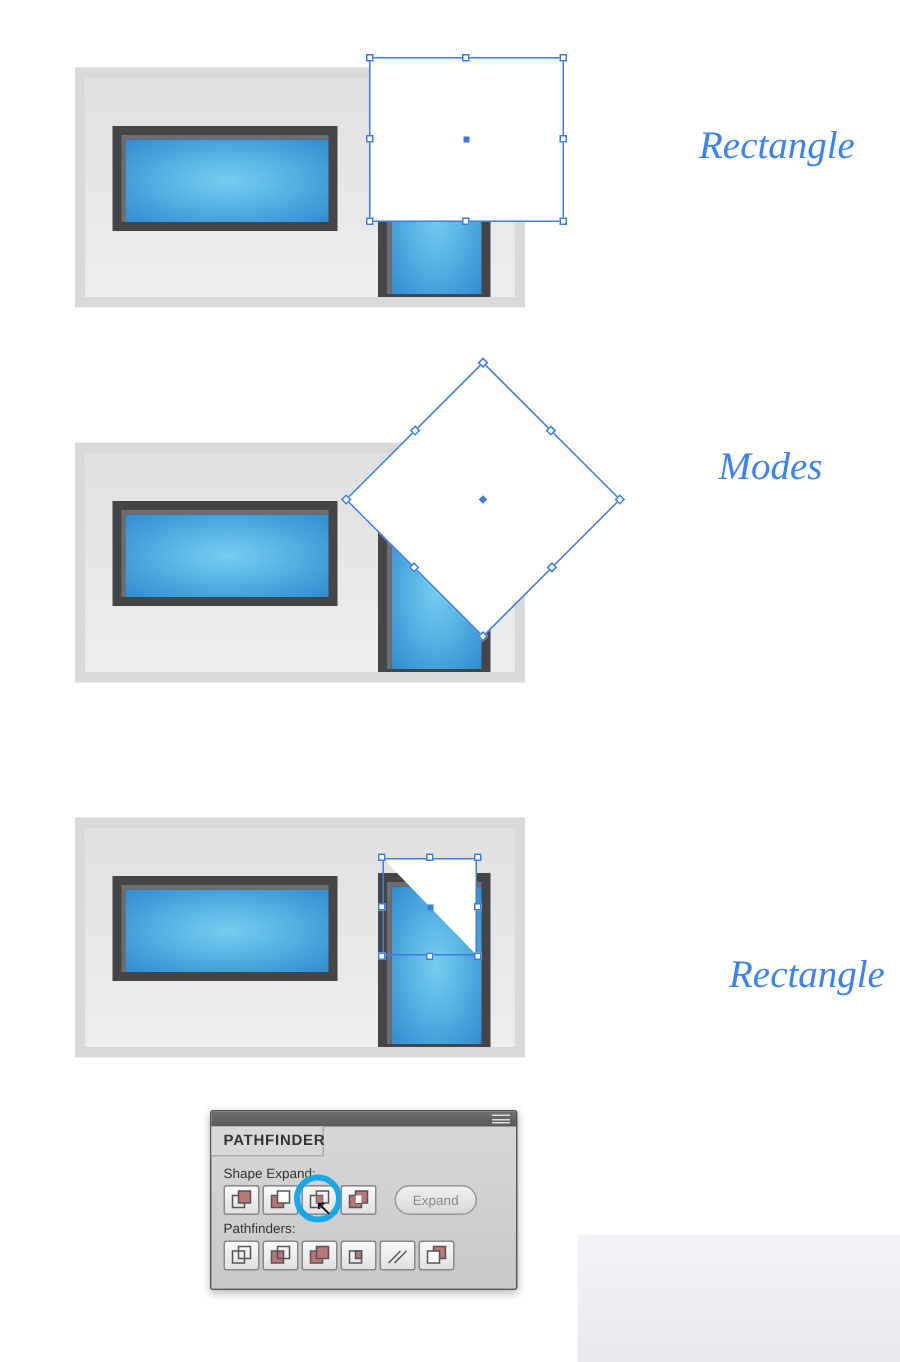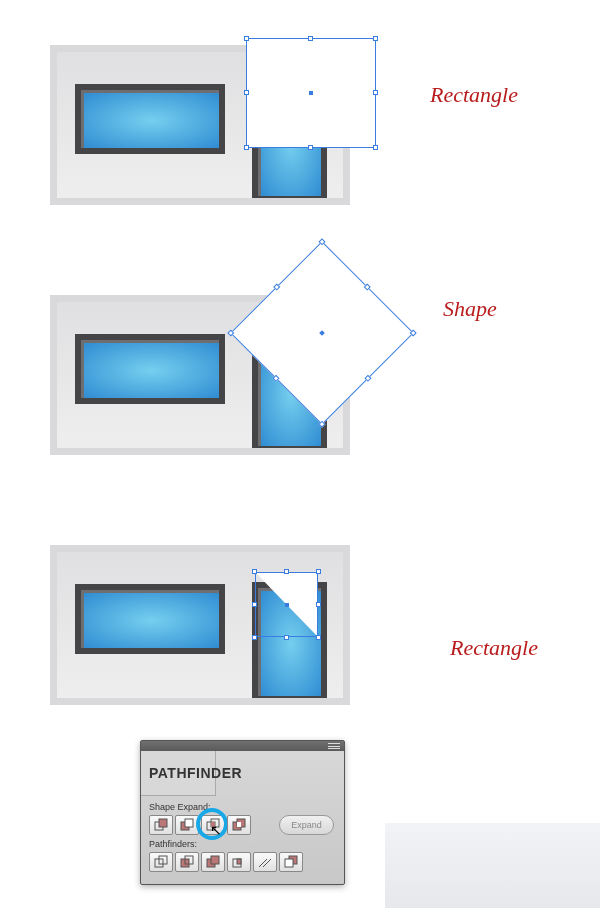--- a/index.html
+++ b/index.html
@@ -13,9 +13,10 @@
 
     .label {
       position: absolute;
-      color: #b91c1c;
-      font-size: 22px;
+      color: #3b82f6;
+      font-size: 26px;
       font-style: italic;
+      margin-left: 36px;
     }
     .label-1 { left: 430px; top: 82px; }
     .label-2 { left: 443px; top: 296px; }

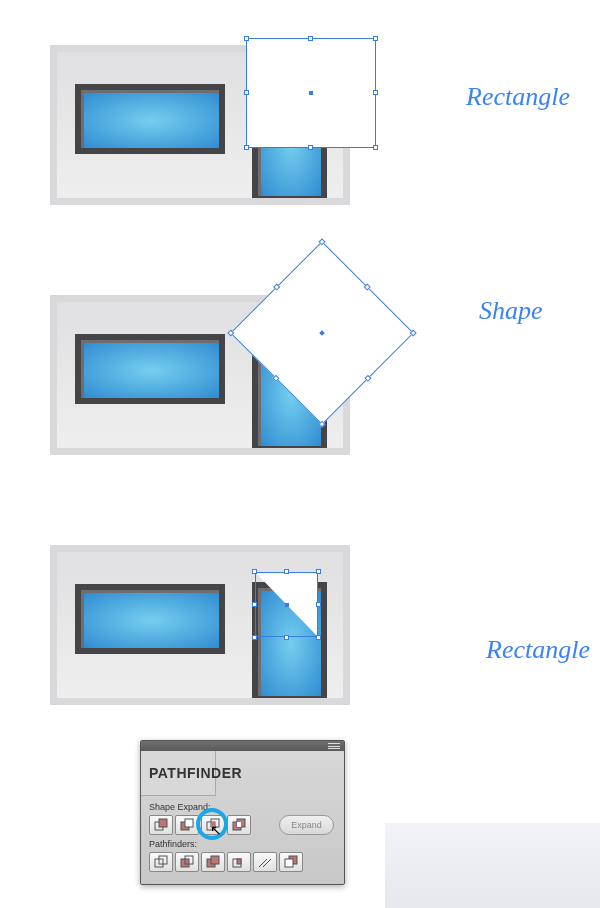--- a/index.html
+++ b/index.html
@@ -291,7 +291,7 @@
     <div class="center-dot"></div>
   </div>
 </div>
-<div class="label label-2">Shape</div>
+<div class="label label-2">Modes</div>
 
 <div class="building" style="top:545px">
   <div class="window">

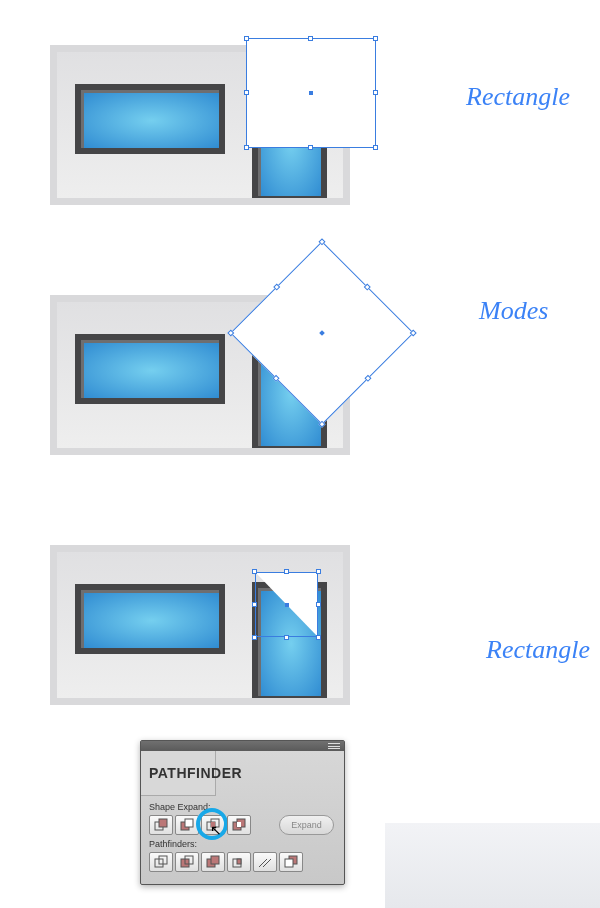--- a/index.html
+++ b/index.html
@@ -173,9 +173,9 @@
     .pf-menu-icon span { height: 1px; background: #ddd; }
     .pf-tab {
       background: #d8d8d8;
-      padding: 14px 8px;
+      padding: 4px 8px;
       font-weight: bold;
-      font-size: 14px;
+      font-size: 10px;
       letter-spacing: 0.5px;
       width: 75px;
       border-right: 1px solid #aaa;

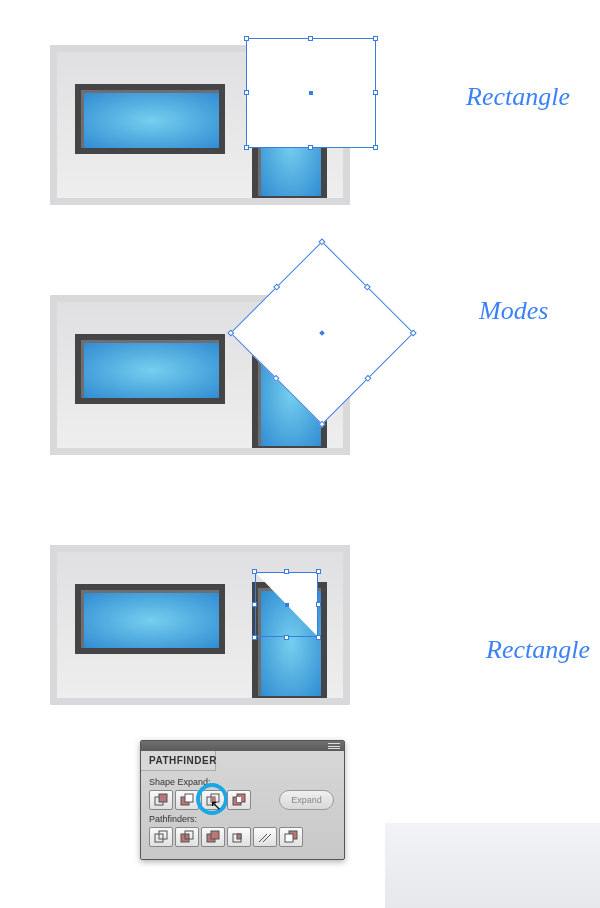--- a/index.html
+++ b/index.html
@@ -206,7 +206,7 @@
       position: relative;
     }
     .expand-btn {
-      margin-left: 26px;
+      margin-left: 10px;
       width: 55px;
       height: 20px;
       background: linear-gradient(to bottom, #f0f0f0, #d8d8d8);

